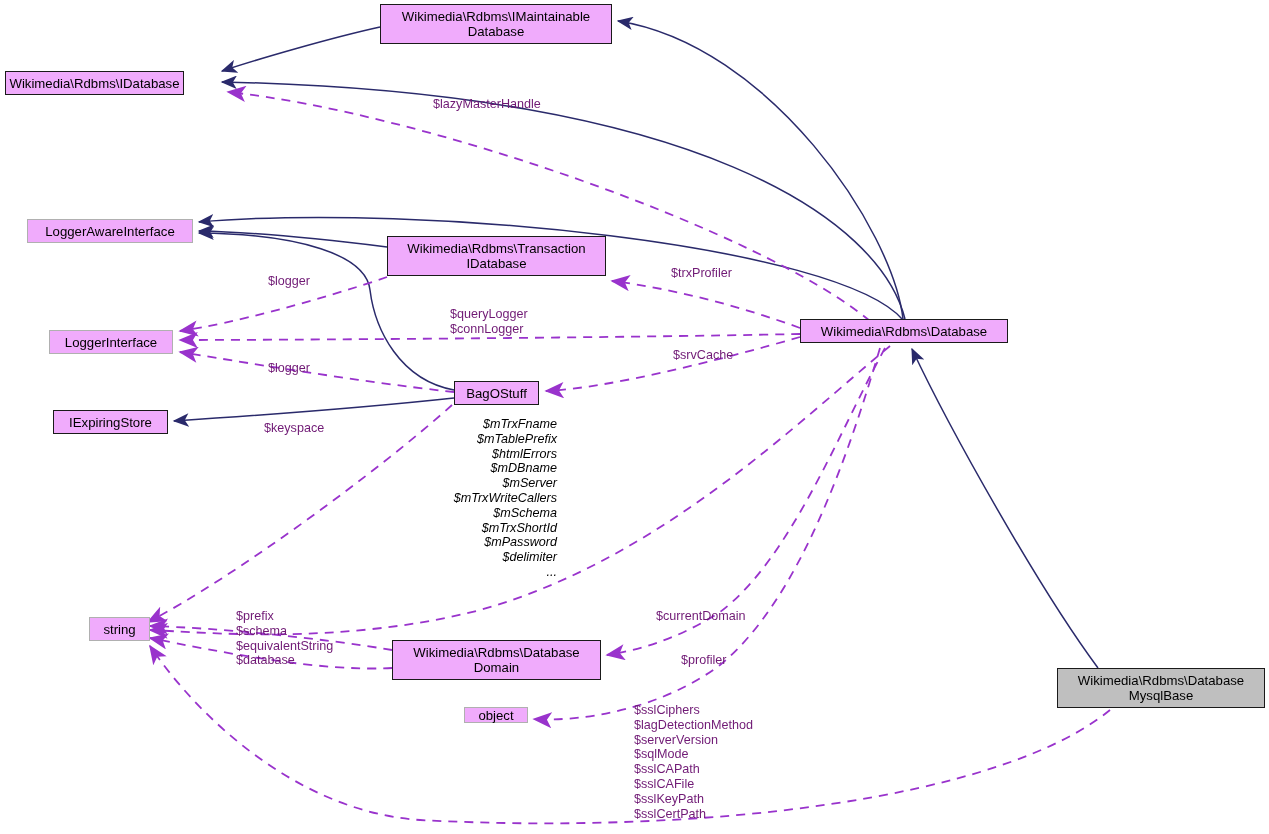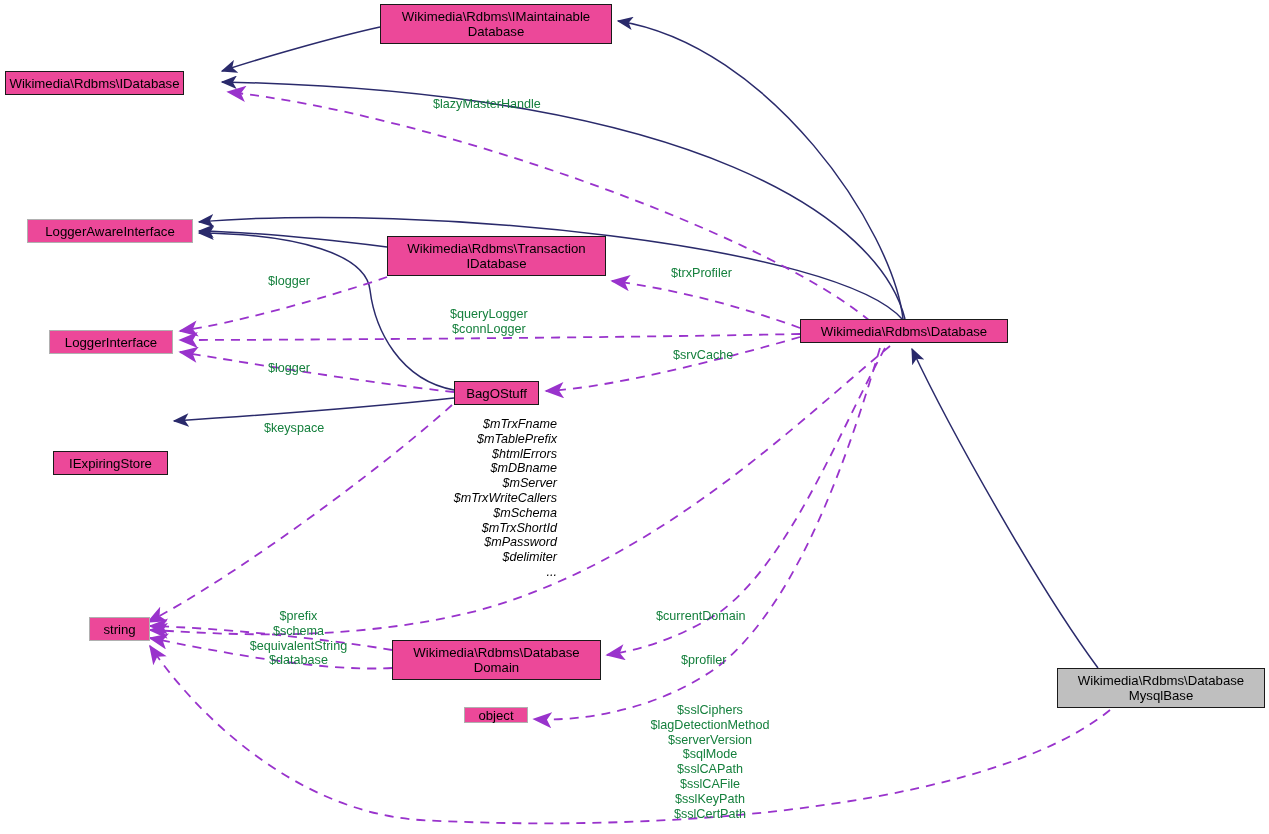--- a/index.html
+++ b/index.html
@@ -33,7 +33,7 @@
     font-size: 13.2px;
     color: #000000;
     line-height: 15px;
-    background: #ec4899;
+    background: #f0abfc;
     white-space: pre-line;
     letter-spacing: 0px;
   }

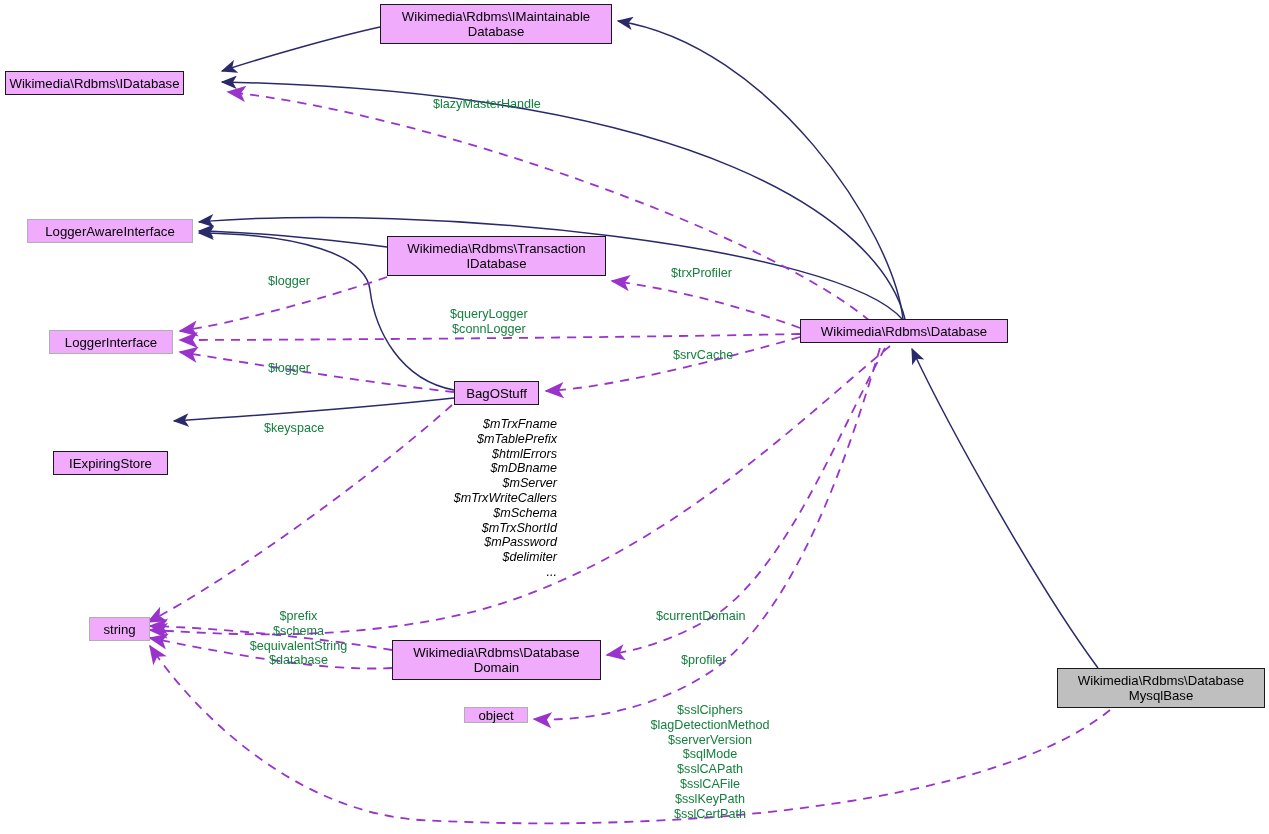--- a/index.html
+++ b/index.html
@@ -50,9 +50,9 @@
   .edge-label {
     position: absolute;
     font-size: 12.6px;
-    color: #15803d;
+    color: #701a75;
     line-height: 14.8px;
-    text-align: center;
+    text-align: left;
     white-space: pre-line;
     background: transparent;
   }

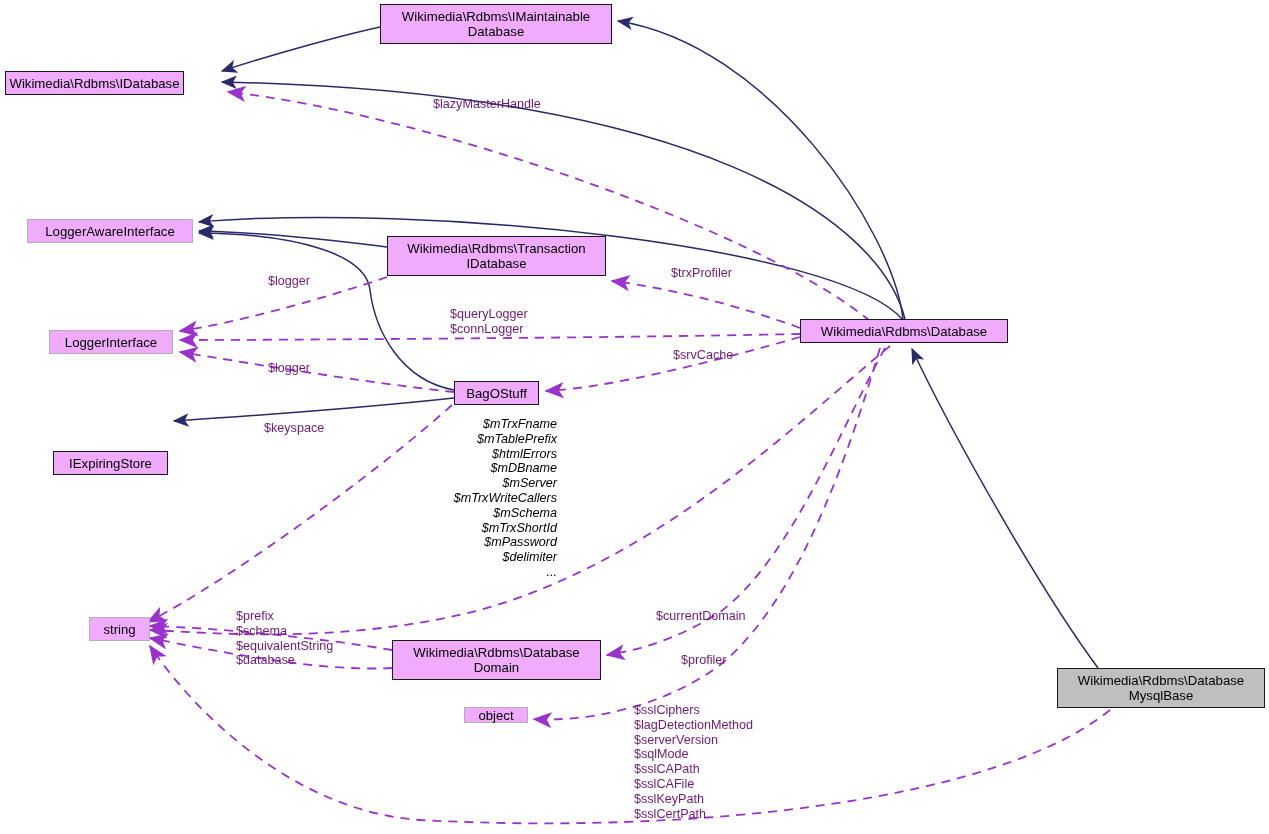--- a/index.html
+++ b/index.html
@@ -146,7 +146,7 @@
 
   <div class="node solid" style="left:454px; top:381px; width:85px; height:24px;">BagOStuff</div>
 
-  <div class="node solid" style="left:53px; top:410px; width:115px; height:24px;margin-top:41px;">IExpiringStore</div>
+  <div class="node solid" style="left:53px; top:410px; width:115px; height:24px;">IExpiringStore</div>
 
   <div class="node light" style="left:81px; top:617px; width:61px; height:24px;margin-left:8px;">string</div>
 

